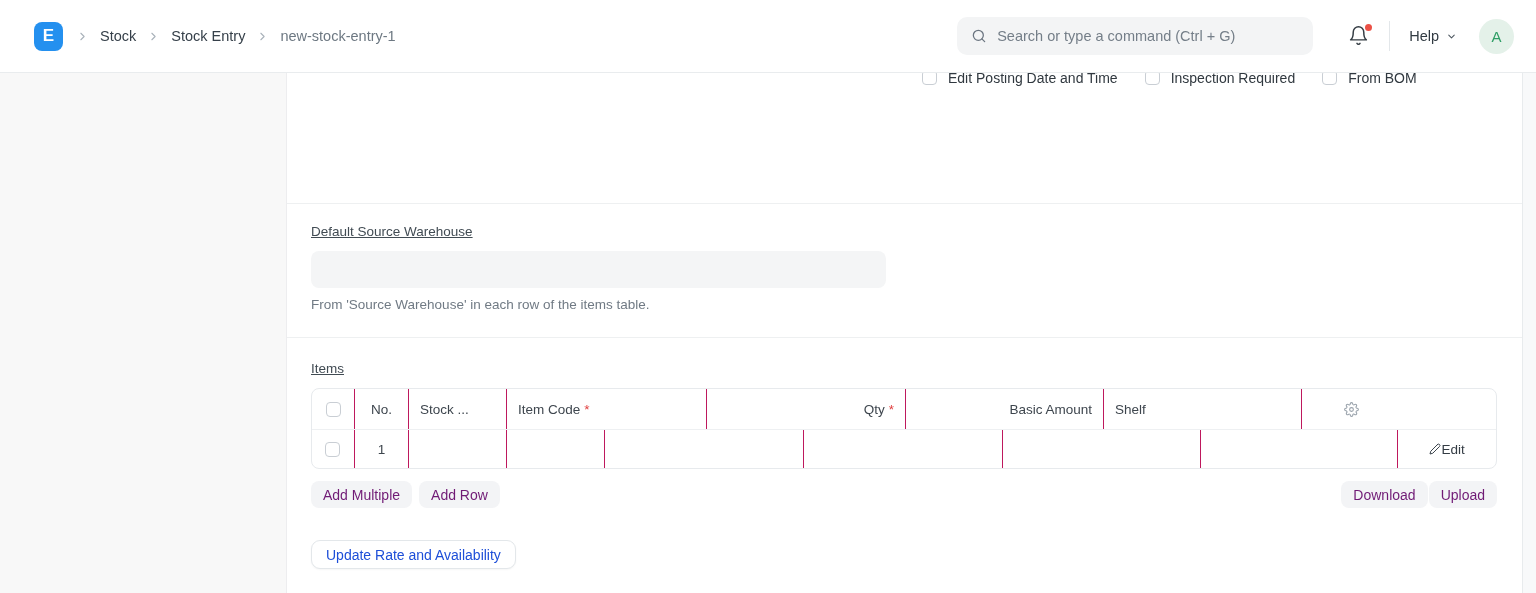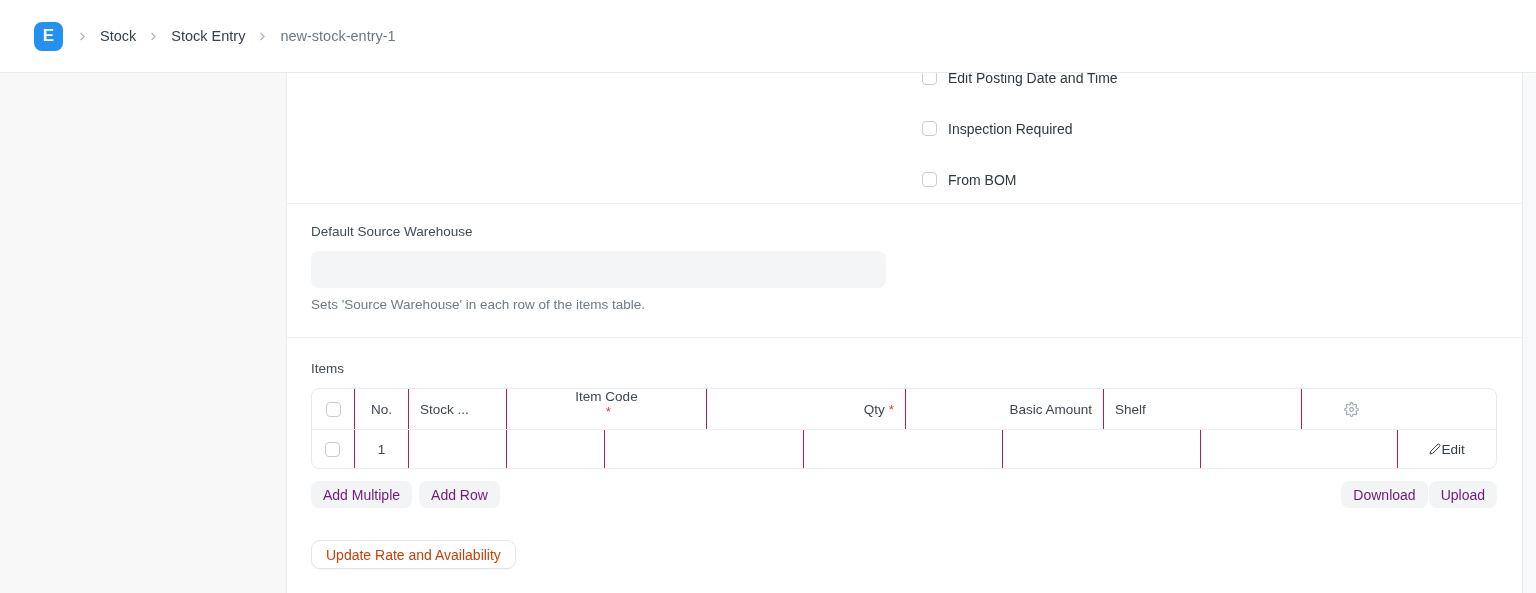--- a/index.html
+++ b/index.html
@@ -111,6 +111,30 @@
       </span>
       <span class="crumb current">new-stock-entry-1</span>
     </nav>
+  <div class="nav-right">
+    <div class="searchbar">
+      <svg width="16" height="16" viewBox="0 0 24 24" fill="none" stroke="#6b7580" stroke-width="1.9" stroke-linecap="round">
+          <circle cx="11" cy="11" r="7.5"></circle>
+          <line x1="20.5" y1="20.5" x2="16.3" y2="16.3"></line>
+        </svg>
+      <input type="text" placeholder="Search or type a command (Ctrl + G)" style="">
+    </div>
+    <div class="bell-wrap">
+      <svg width="21" height="21" viewBox="0 0 24 24" fill="none" stroke="#343c43" stroke-width="1.7" stroke-linecap="round" stroke-linejoin="round">
+        <path d="M18 8A6 6 0 0 0 6 8c0 7-3 9-3 9h18s-3-2-3-9"></path>
+        <path d="M13.73 21a2 2 0 0 1-3.46 0"></path>
+        </svg>
+      <span class="notif-dot"></span>
+    </div>
+    <div class="nav-divider"></div>
+    <div class="help">
+      <span>Help</span>
+      <svg width="11" height="11" viewBox="0 0 24 24" fill="none" stroke="#4a545d" stroke-width="2.2" stroke-linecap="round" stroke-linejoin="round">
+          <polyline points="6 9 12 15 18 9"></polyline>
+        </svg>
+    </div>
+    <div class="avatar">A</div>
+  </div>
 </header>
 
 <aside class="sidebar"></aside>

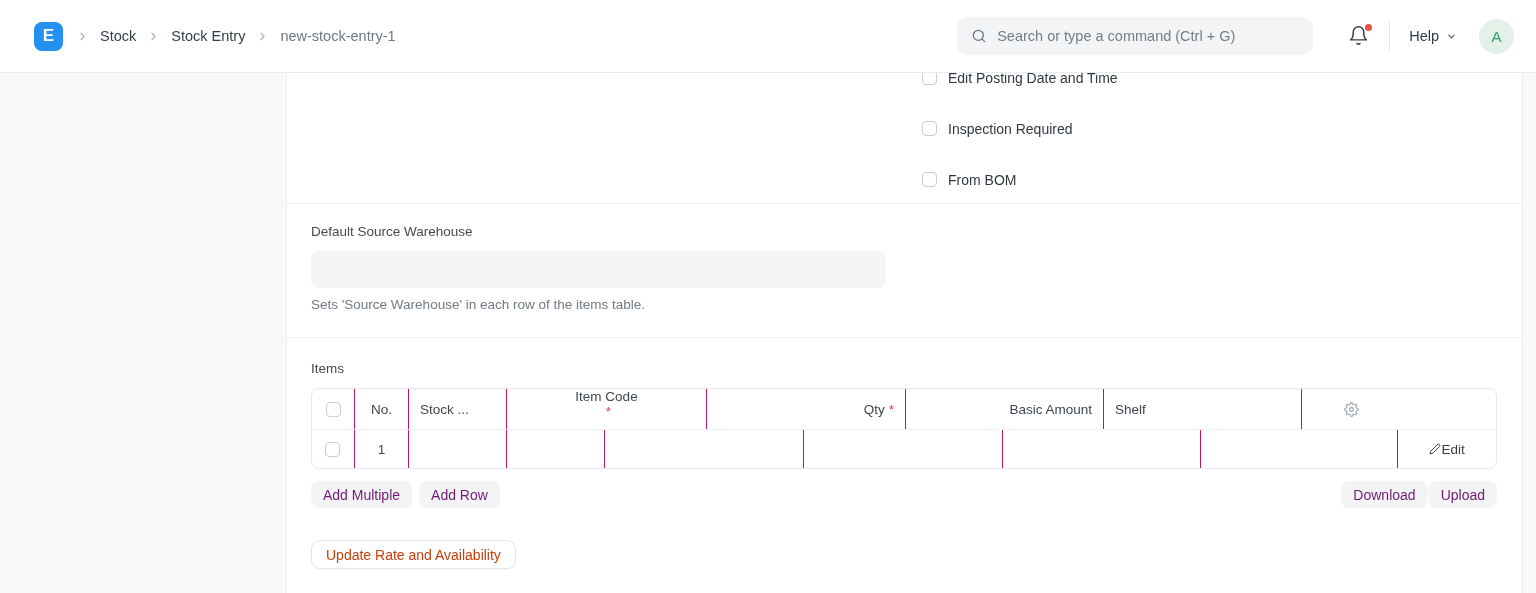--- a/index.html
+++ b/index.html
@@ -46,7 +46,7 @@
 
   
   .cb-group { position:absolute; left:635px; top:69px; display:flex;
-    flex-direction:column; gap:34px; }
+    flex-direction:row; gap:27px; }
   .cb-row { display:flex; align-items:center; gap:11px; height:17px; cursor:pointer; }
   .checkbox { width:15px; height:15px; border:1px solid #c9ced4; border-radius:4px;
     background:#fff; flex:none; cursor:pointer; }

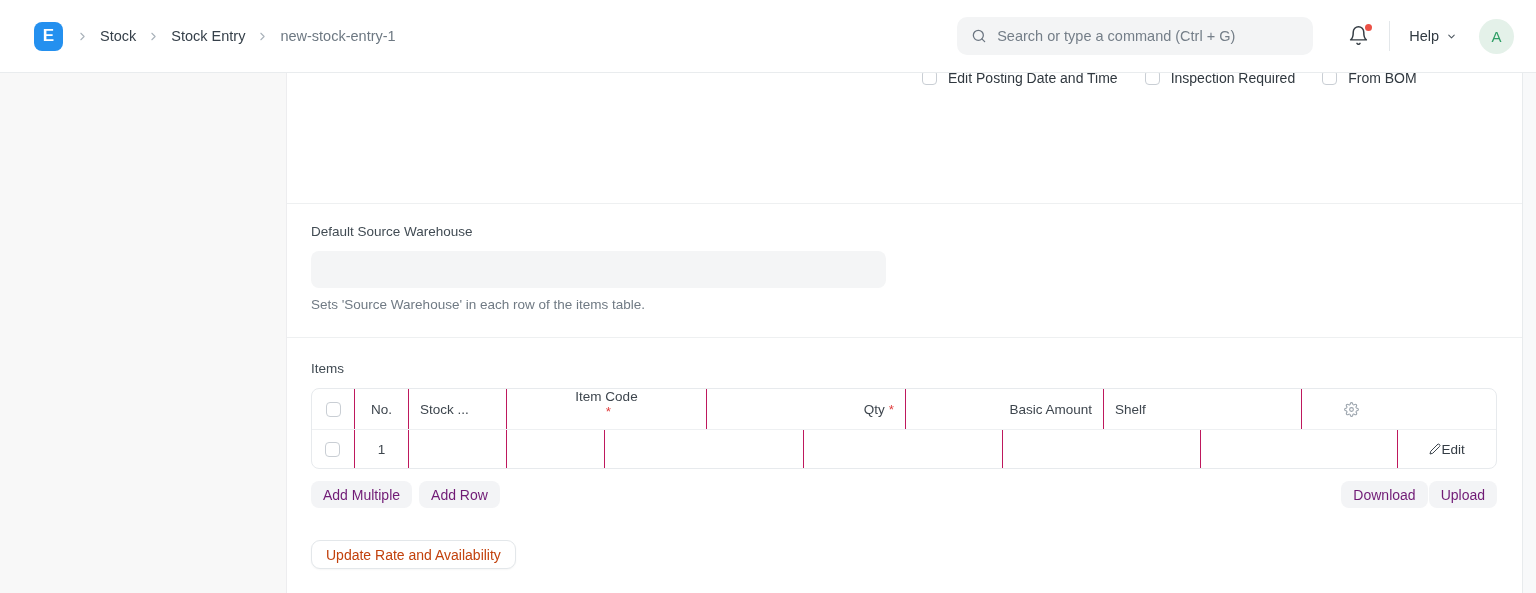--- a/index.html
+++ b/index.html
@@ -53,7 +53,7 @@
   .cb-label { font-size:14px; color:#30383f; }
 
   
-  .field-label { position:absolute; font-size:13.5px; color:#414b53; }
+  .field-label { position:absolute; font-size:13.5px; color:#414b53;text-decoration:underline; }
   #dsw-label { left:24px; top:224px; }
   #dsw-input { position:absolute; left:24px; top:251px; width:575px; height:37px;
     background:#f4f5f6; border:none; border-radius:8px; outline:none;

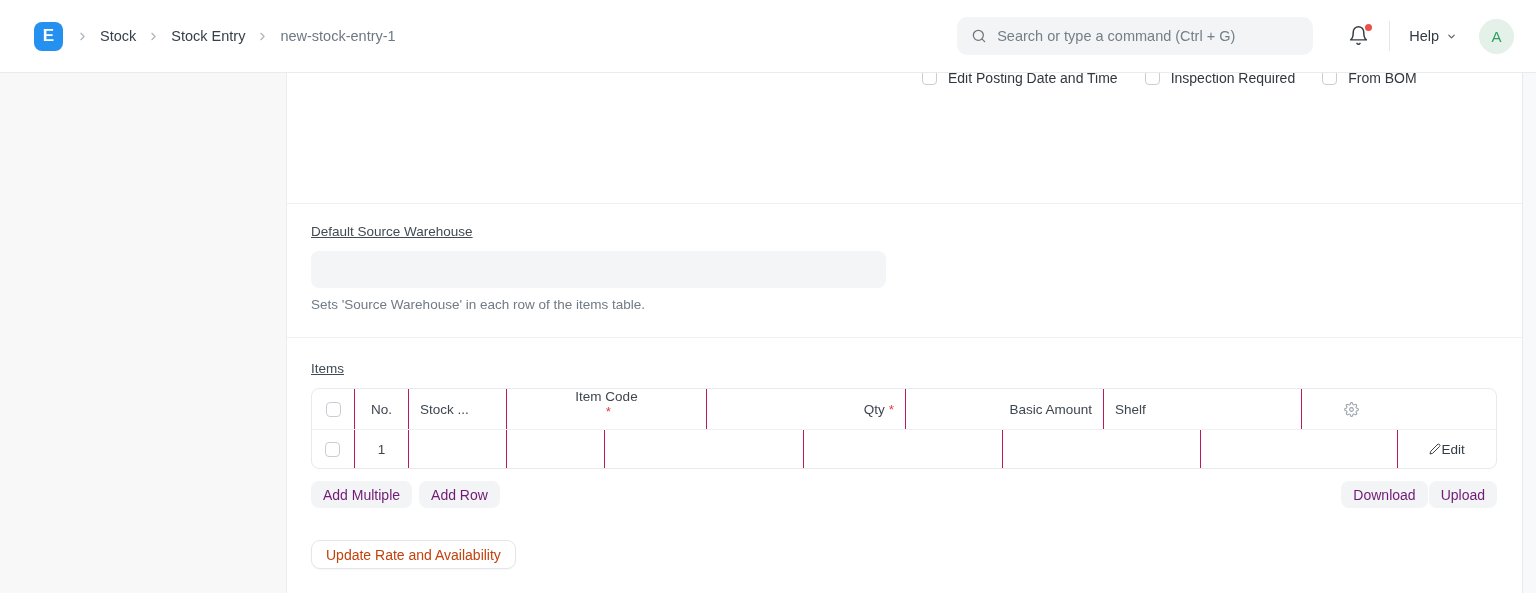--- a/index.html
+++ b/index.html
@@ -161,7 +161,7 @@
 
   <label class="field-label" id="dsw-label">Default Source Warehouse</label>
   <input id="dsw-input" value="" style="">
-  <div class="help-text">Sets 'Source Warehouse' in each row of the items table.</div>
+  <div class="help-text">From 'Source Warehouse' in each row of the items table.</div>
 
   <div class="divider" id="divider-2"></div>
 

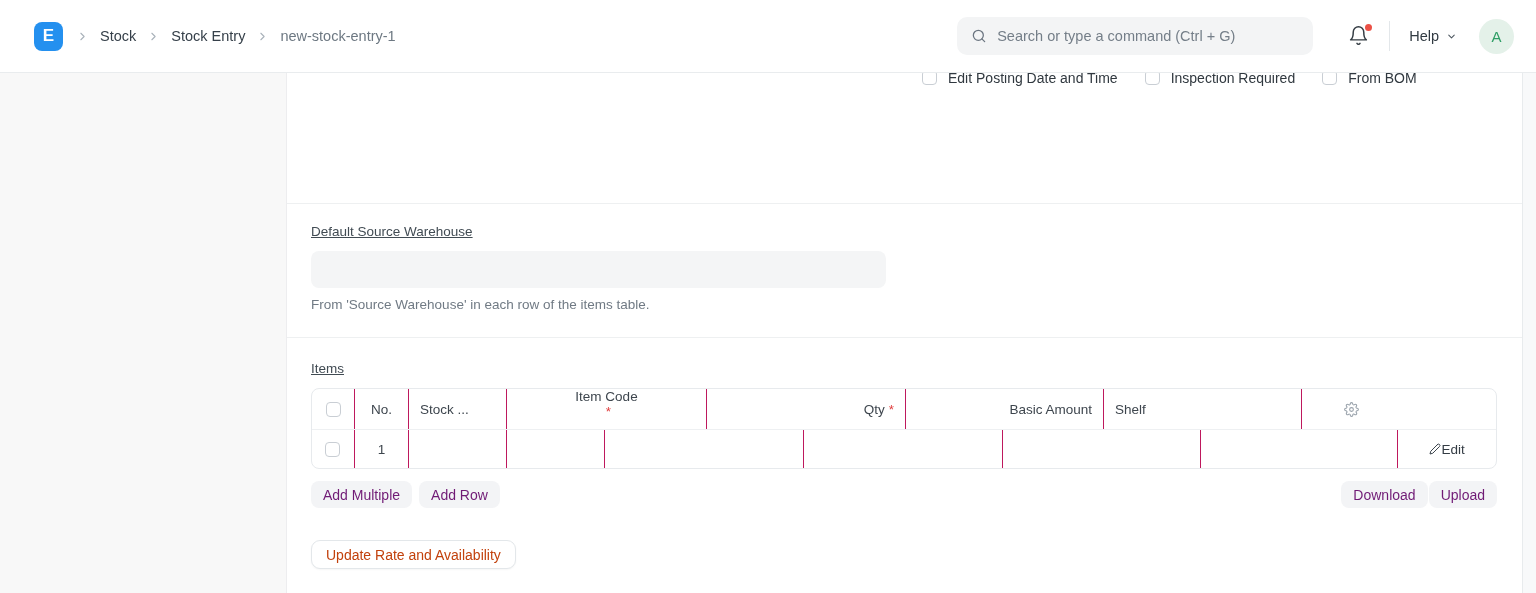--- a/index.html
+++ b/index.html
@@ -178,7 +178,7 @@
         <div class="gcell" style="width: 98px;">
           <span>Stock ...</span>
         </div>
-        <div class="gcell" style="width: 200px; flex-direction: column;">
+        <div class="gcell" style="width: 200px;">
           <span>Item Code</span>
           <span class="req">*</span>
         </div>

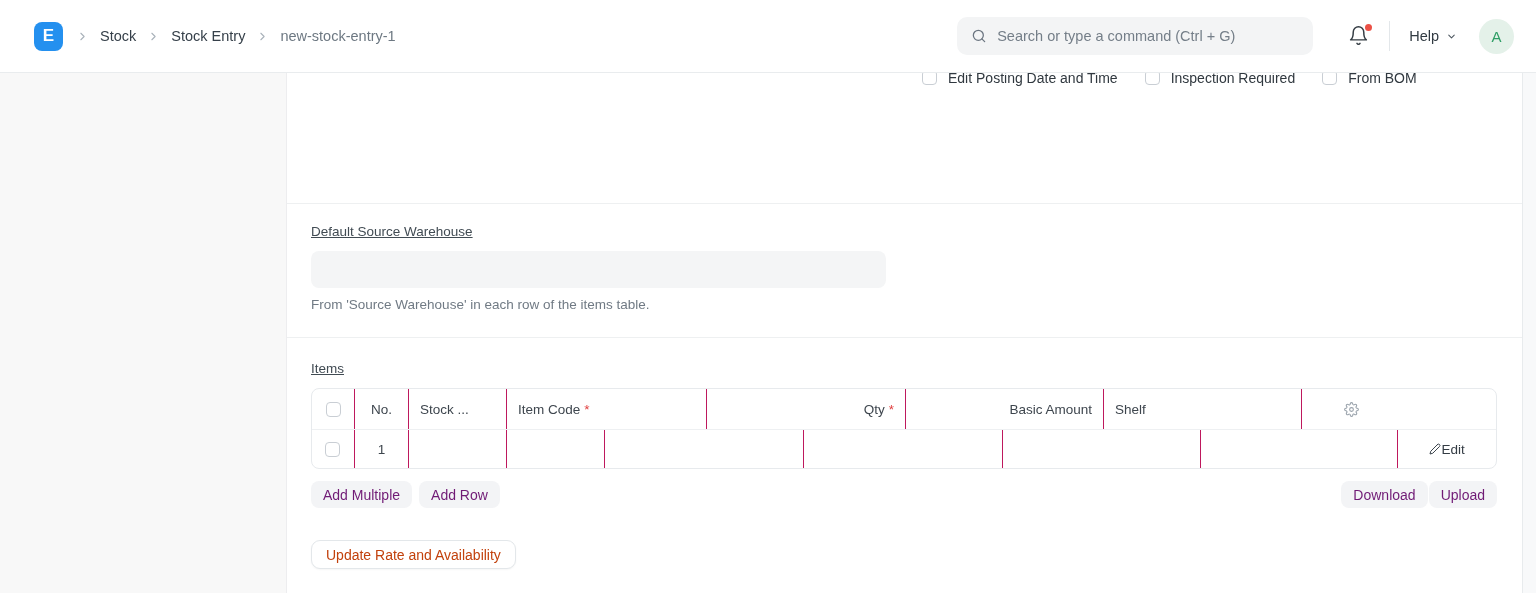--- a/index.html
+++ b/index.html
@@ -83,7 +83,7 @@
     color:#701a75; font-family:inherit; cursor:pointer; white-space:nowrap; }
   .btn-outline { position:absolute; left:24px; top:540px; display:inline-flex;
     align-items:center; height:29px; padding:0 14px; border-radius:9px;
-    background:#fff; border:1px solid #e3e7ea; font-size:14px; color:#c2410c;
+    background:#fff; border:1px solid #e3e7ea; font-size:14px; color:#1d4ed8;
     font-family:inherit; cursor:pointer; box-shadow:0 1px 2px rgba(0,0,0,0.04); }
 </style>
 </head>

